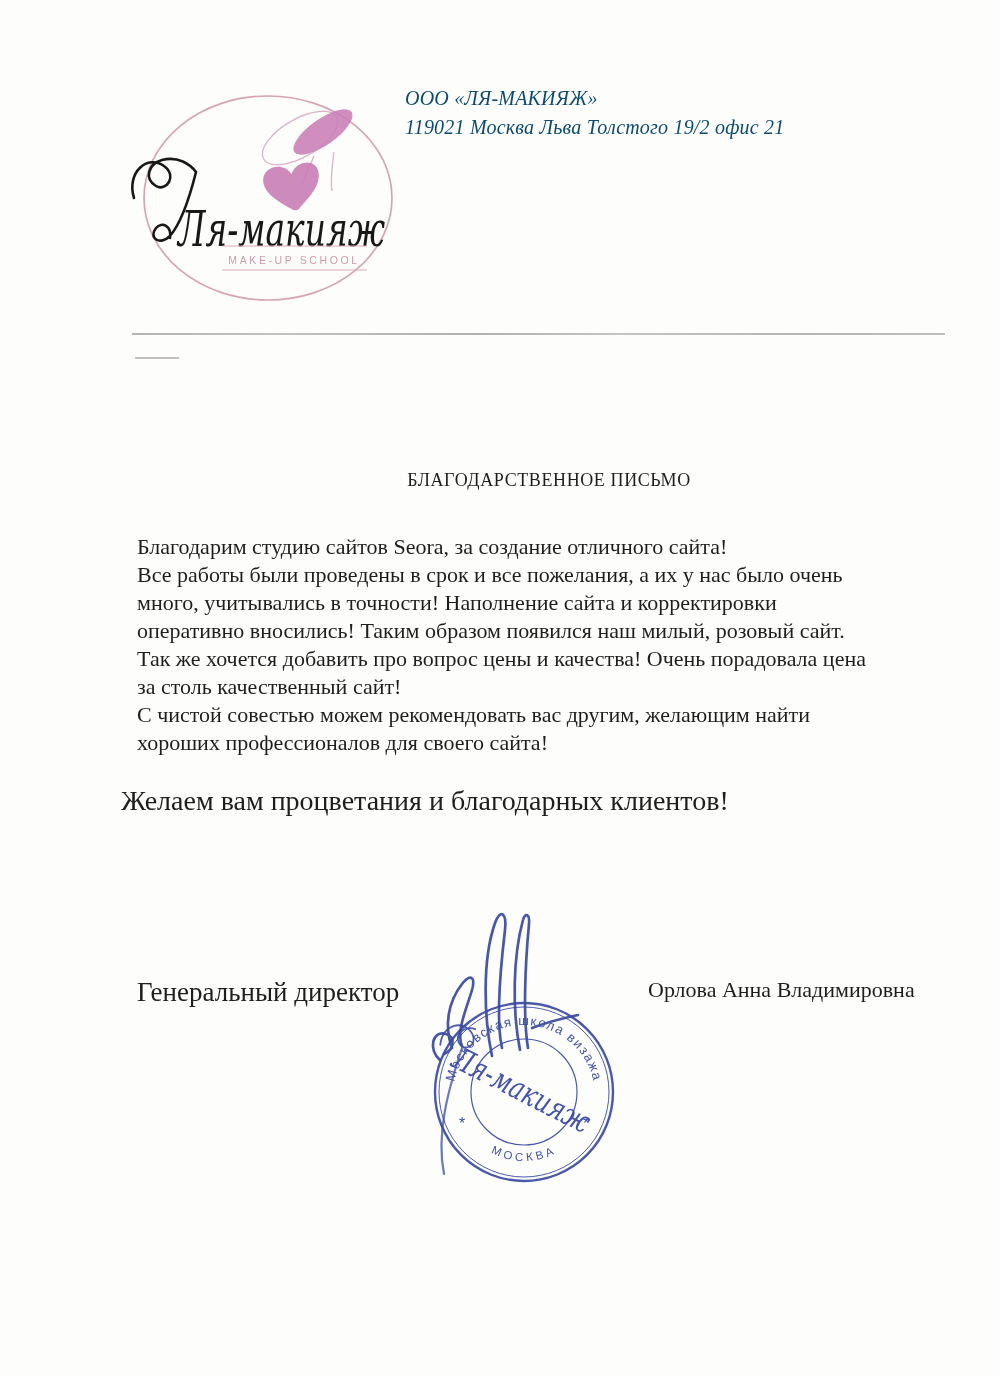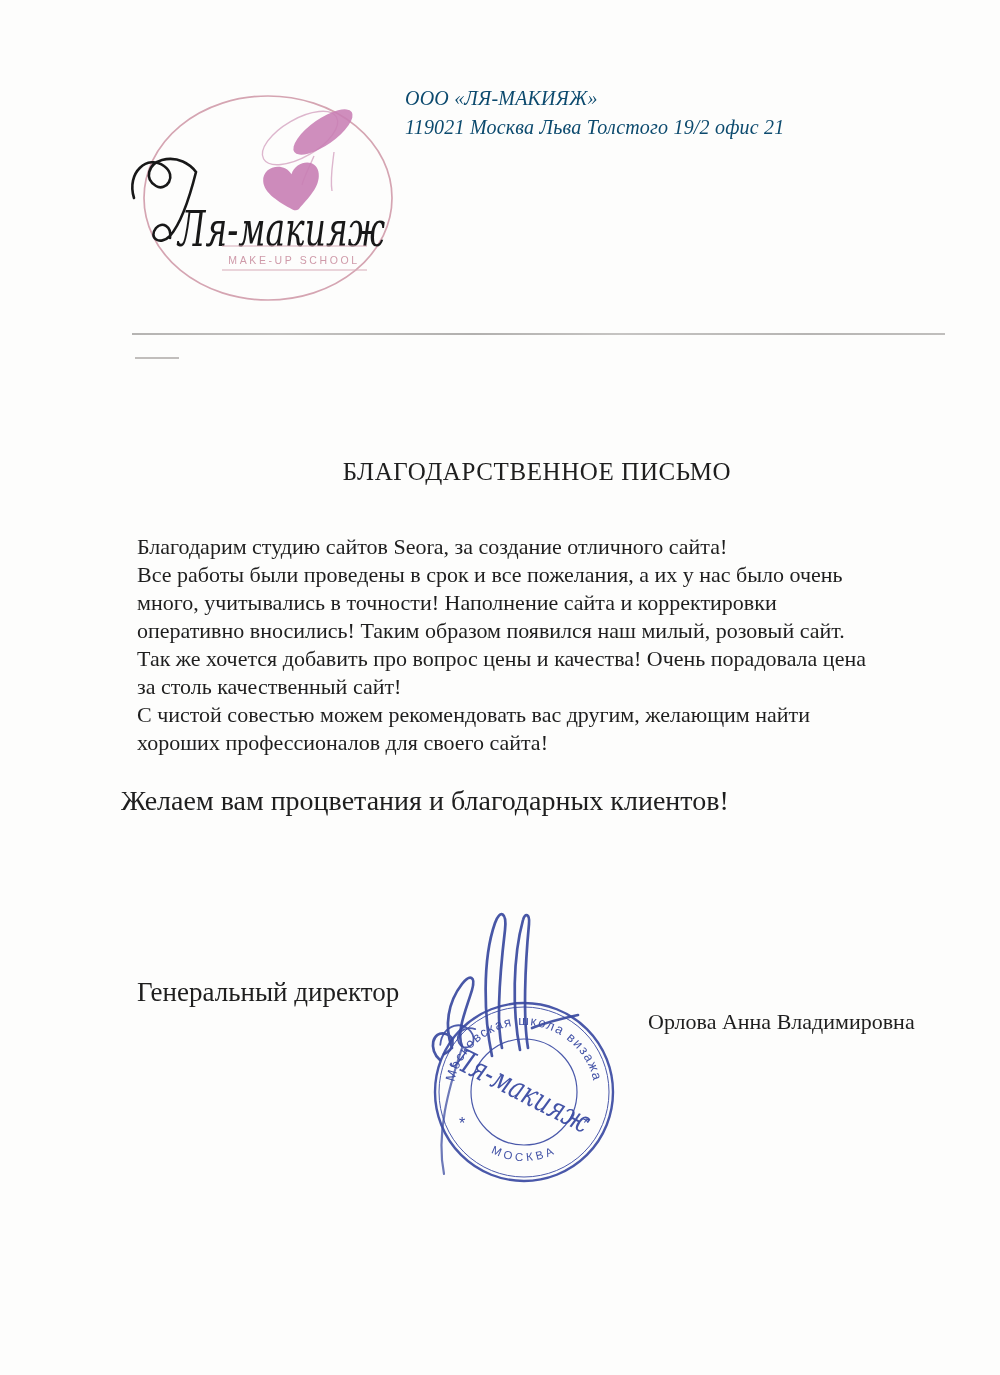--- a/index.html
+++ b/index.html
@@ -35,10 +35,10 @@
   .title{
     left:137px;top:458px;width:800px;
     text-align:center;
-    font-size:25px;font-weight:400;
+    font-size:18px;font-weight:400;
     letter-spacing:.6px;
     color:#1e1e1e;
-    margin:0;
+    margin:12px;
   }
   
   .body-text{

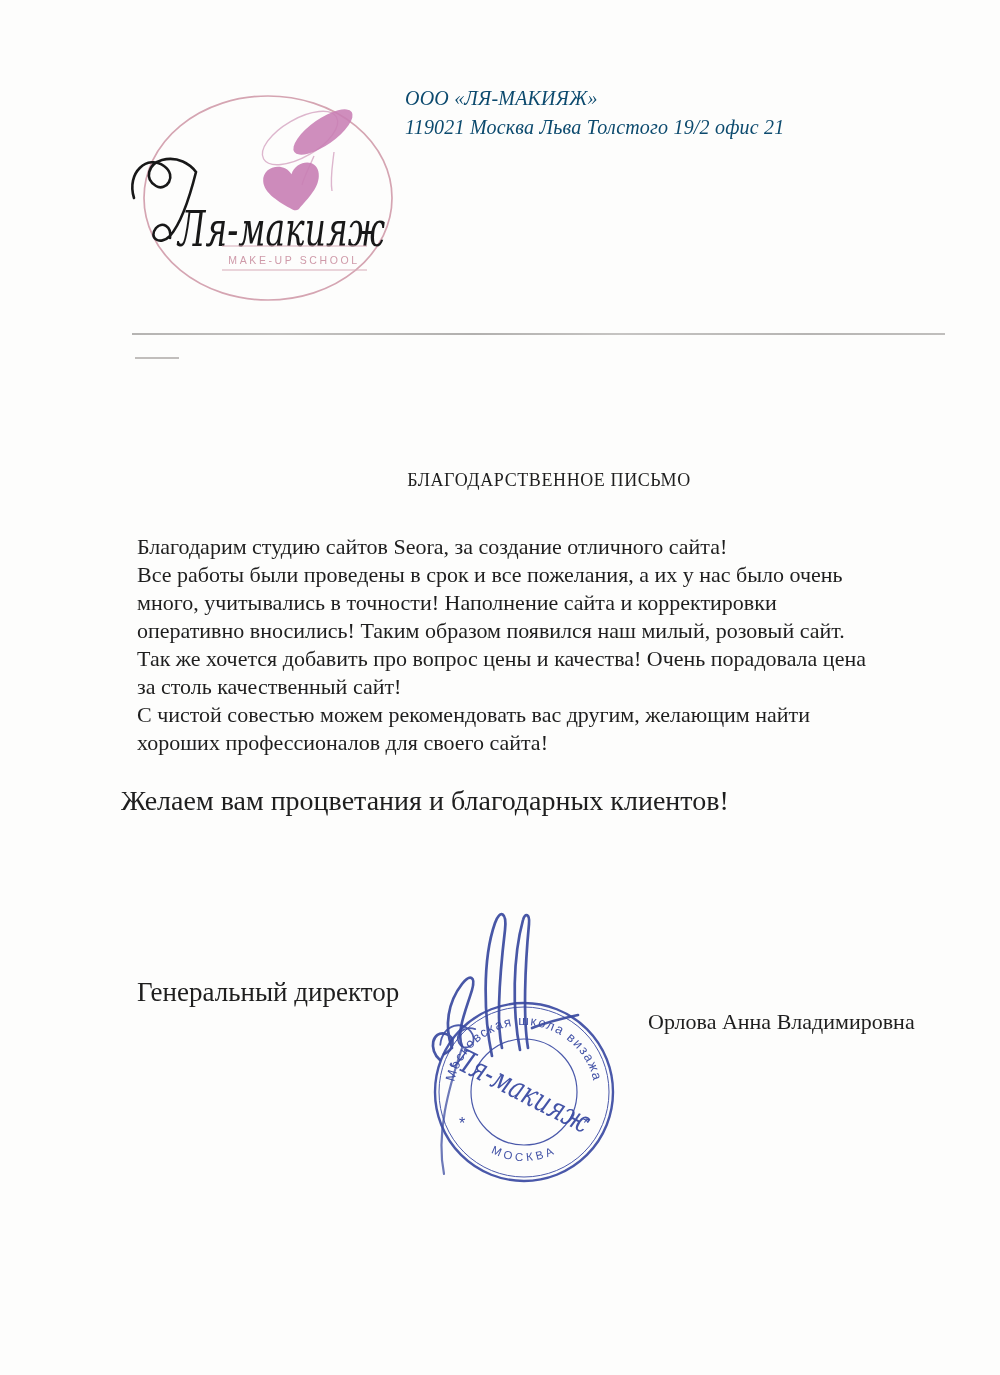--- a/index.html
+++ b/index.html
@@ -60,7 +60,7 @@
   }
   .sig-name{
     left:648px;top:977px;
-    font-size:22px;color:#1e1e1e;margin-top:32px;
+    font-size:22px;color:#1e1e1e;
   }
   .logo-svg{left:118px;top:76px;overflow:visible;}
   .stamp-svg{left:404px;top:972px;overflow:visible;}

